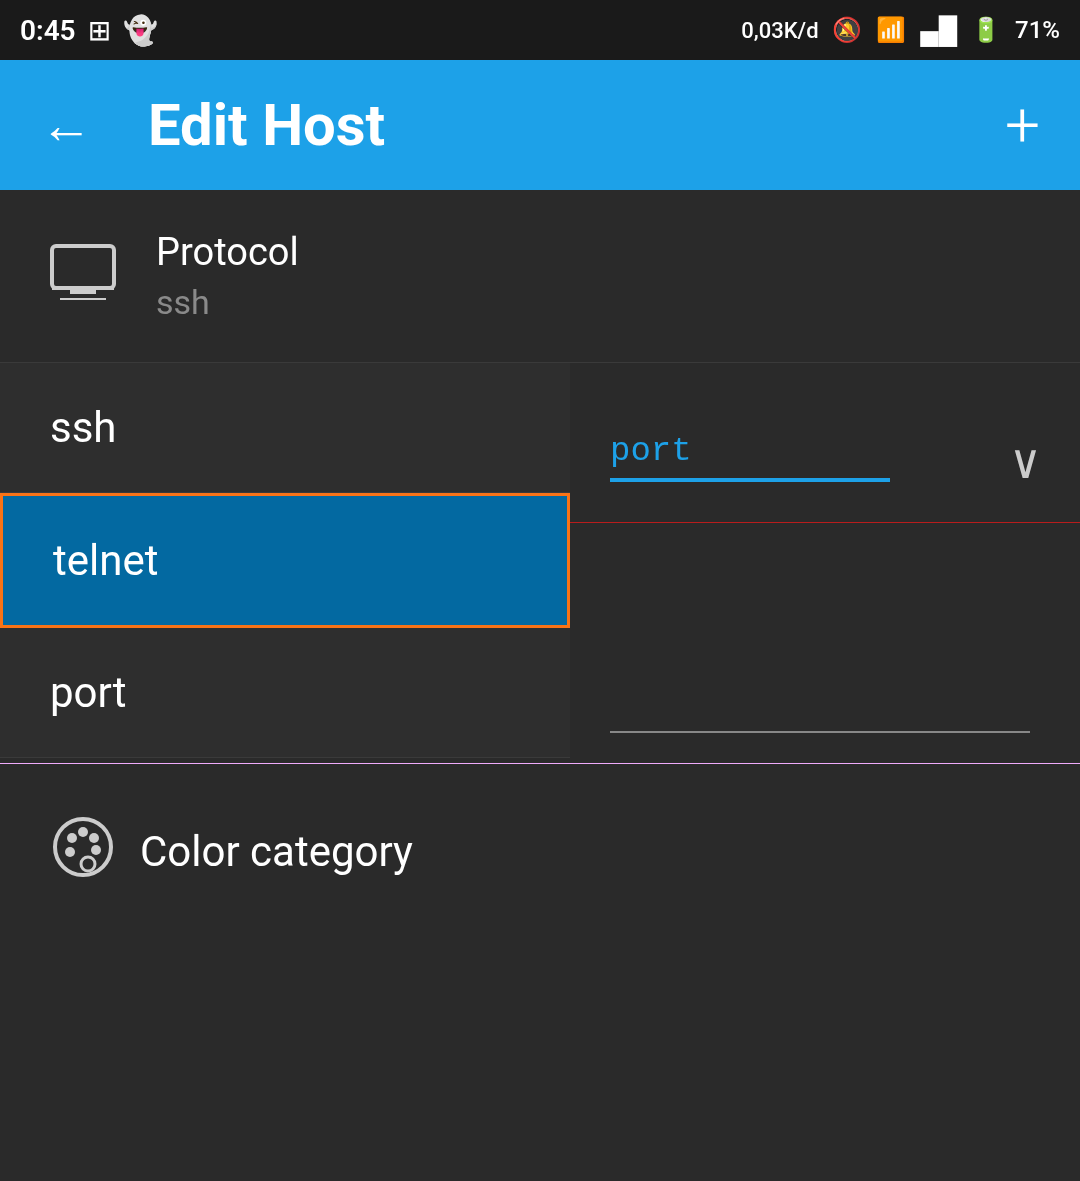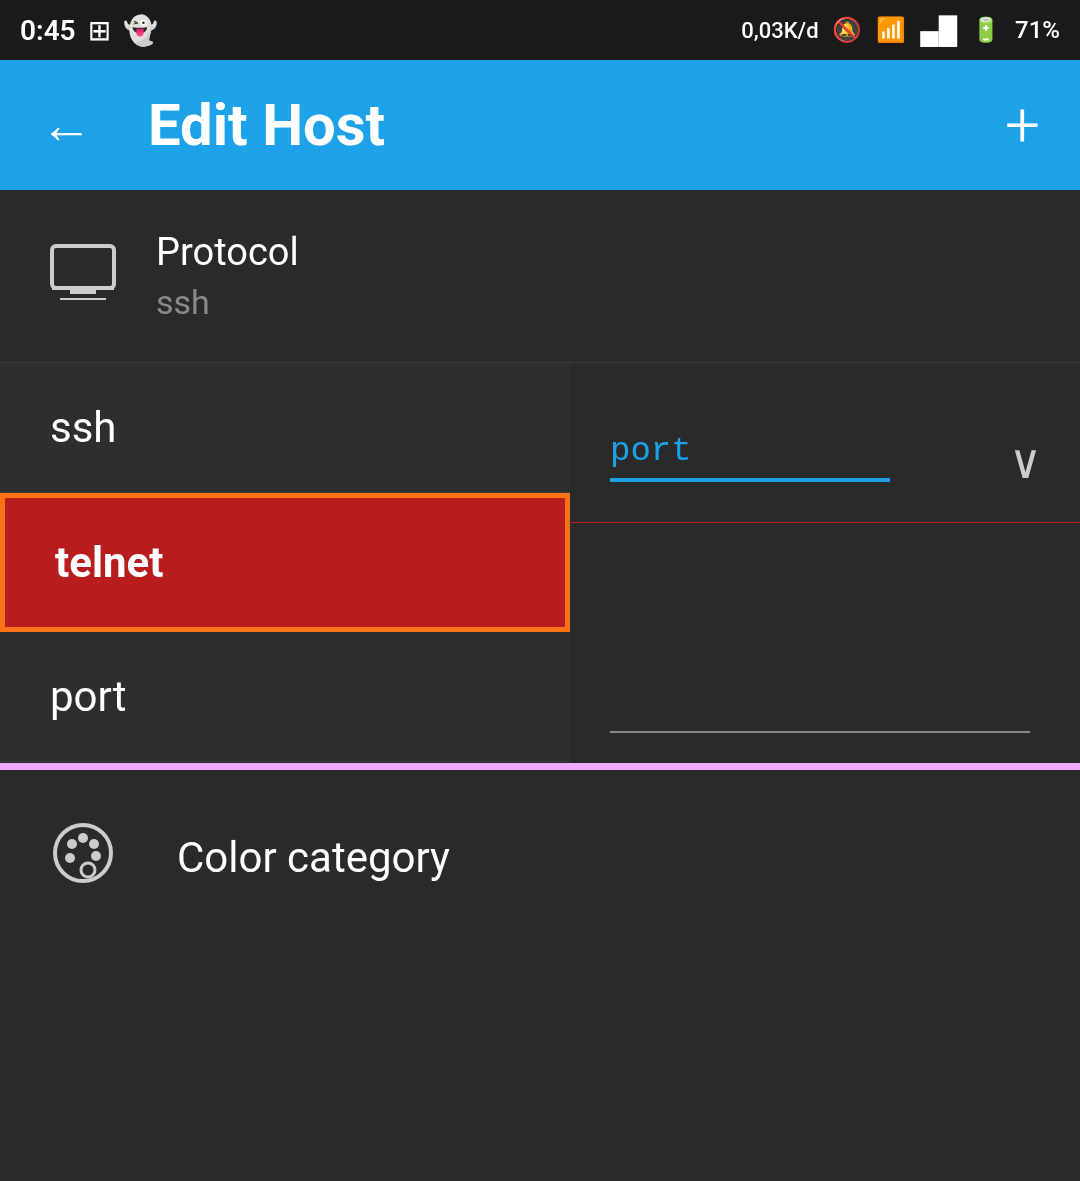--- a/index.html
+++ b/index.html
@@ -146,9 +146,8 @@
     }
 
     .dropdown-item.selected {
-      border: 5px solid #f97316;
-      background: #b91c1c;
-      font-weight: bold;
+      border: 3px solid #f97316;
+      background: #0369a1;
     }
 
     .port-underline {

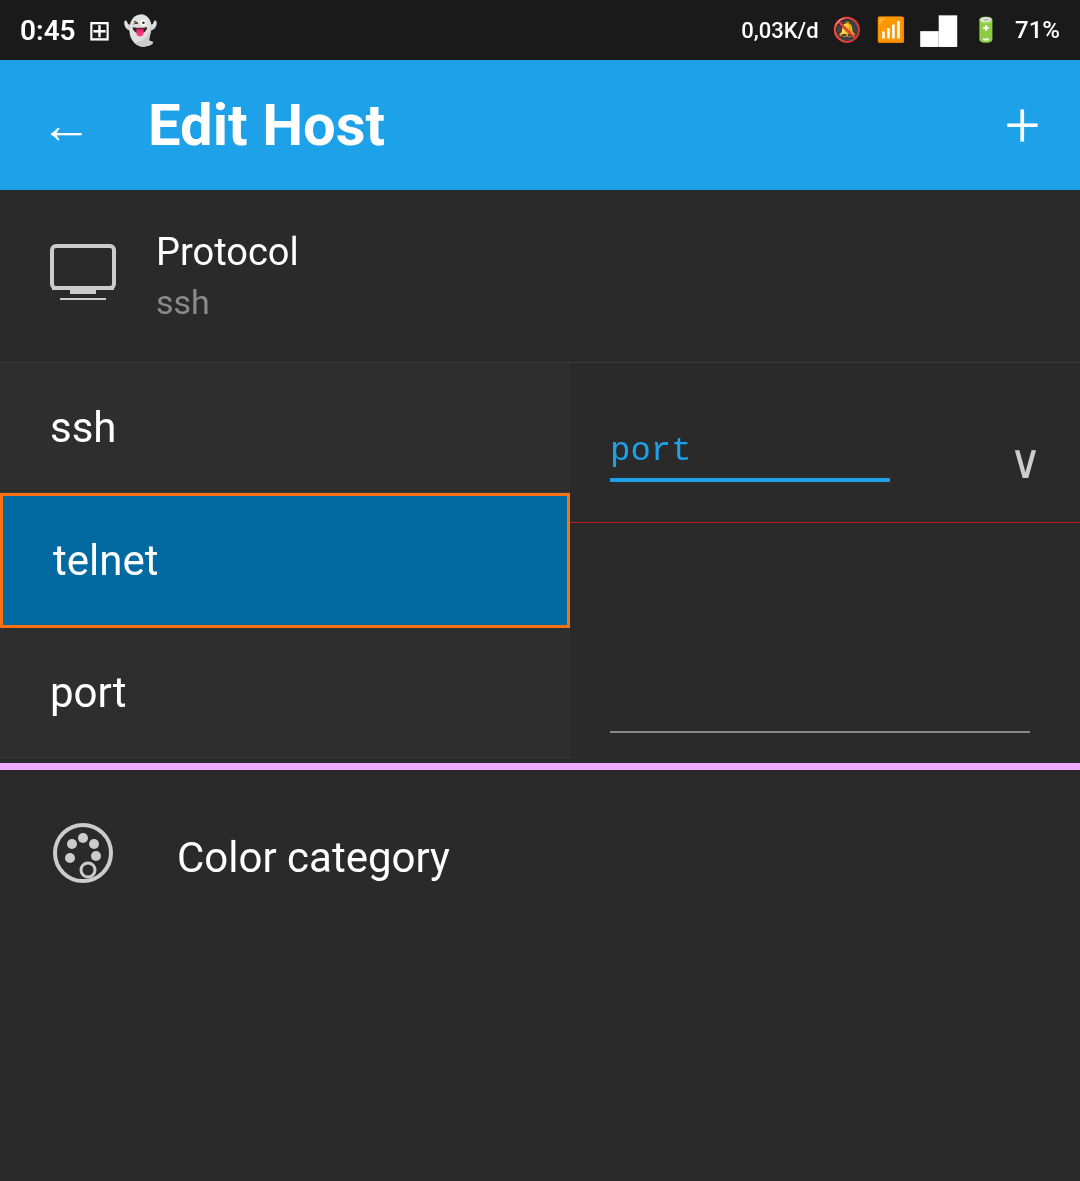--- a/index.html
+++ b/index.html
@@ -173,8 +173,8 @@
       display: flex;
       align-items: center;
       padding: 50px 50px;
-      gap: 61px;
-      border-top: 7px solid #f0abfc;
+      gap: 24px;
+      border-top: 1px solid #f0abfc;
     }
 
     .palette-icon {

